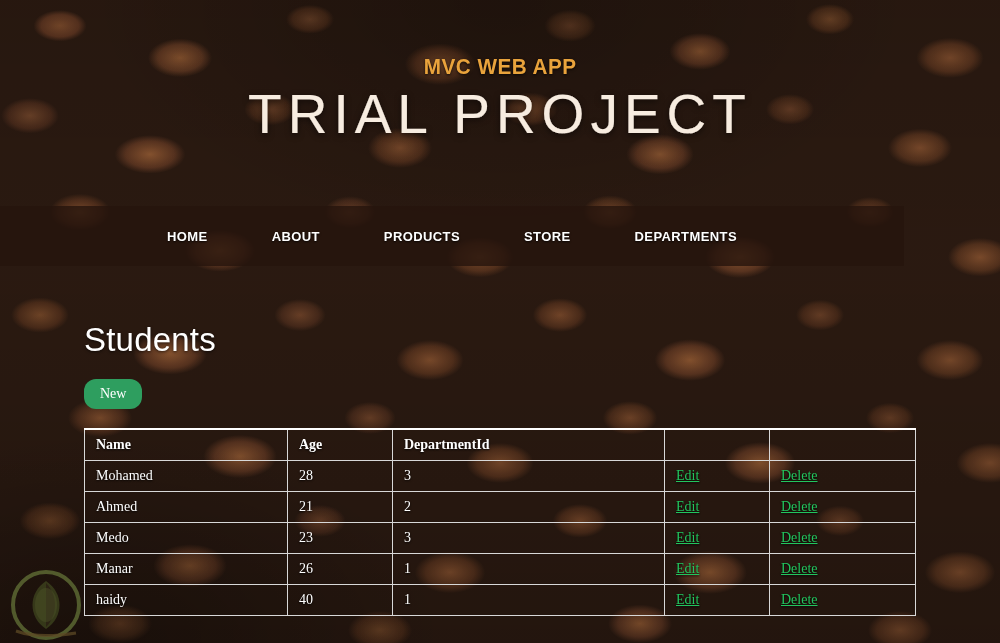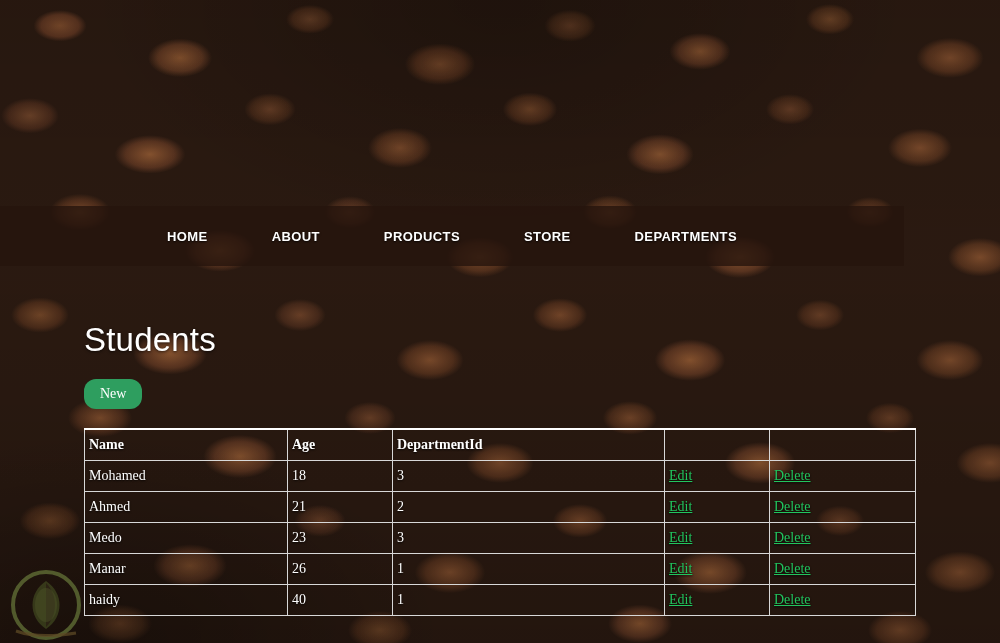--- a/index.html
+++ b/index.html
@@ -267,6 +267,10 @@
   <div class="bean-layer bean-c"></div>
   <div class="bean-layer bean-shade"></div>
 
+  <header id="hero">
+    <div id="brand-tagline">MVC WEB APP</div>
+    <h1 id="brand-title">TRIAL PROJECT</h1>
+  </header>
 
   <nav id="navbar">
     <ul id="nav-list">

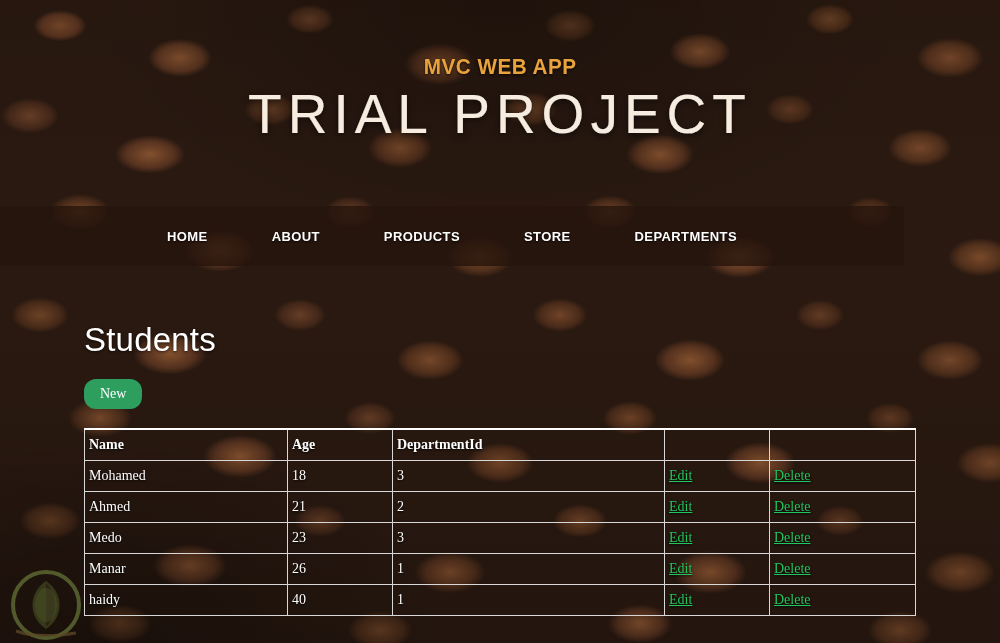--- a/index.html
+++ b/index.html
@@ -218,7 +218,7 @@
   #students-table th,
   #students-table td {
     border: 1px solid #d8d8d8;
-    padding: 6px 4px;
+    padding: 6px 11px;
     height: 31px;
     text-align: left;
     vertical-align: middle;

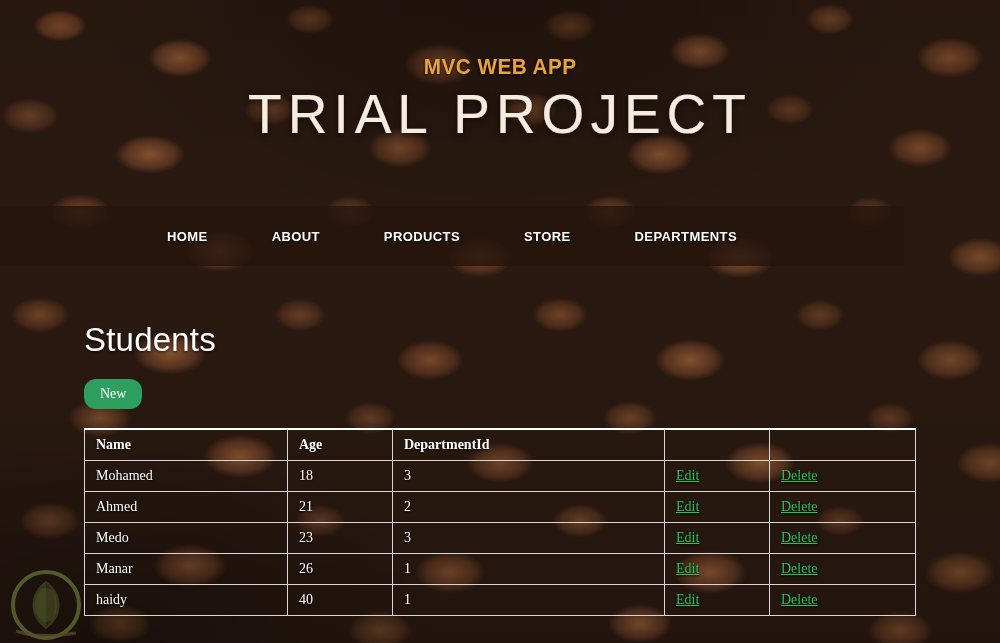--- a/index.html
+++ b/index.html
@@ -310,7 +310,7 @@
       <tbody>
         <tr>
           <td class="col-name">Mohamed</td>
-          <td class="col-age">18</td>
+          <td class="col-age">28</td>
           <td class="col-dept">3</td>
           <td class="col-edit"><a class="row-link">Edit</a></td>
           <td class="col-delete"><a class="row-link">Delete</a></td>

